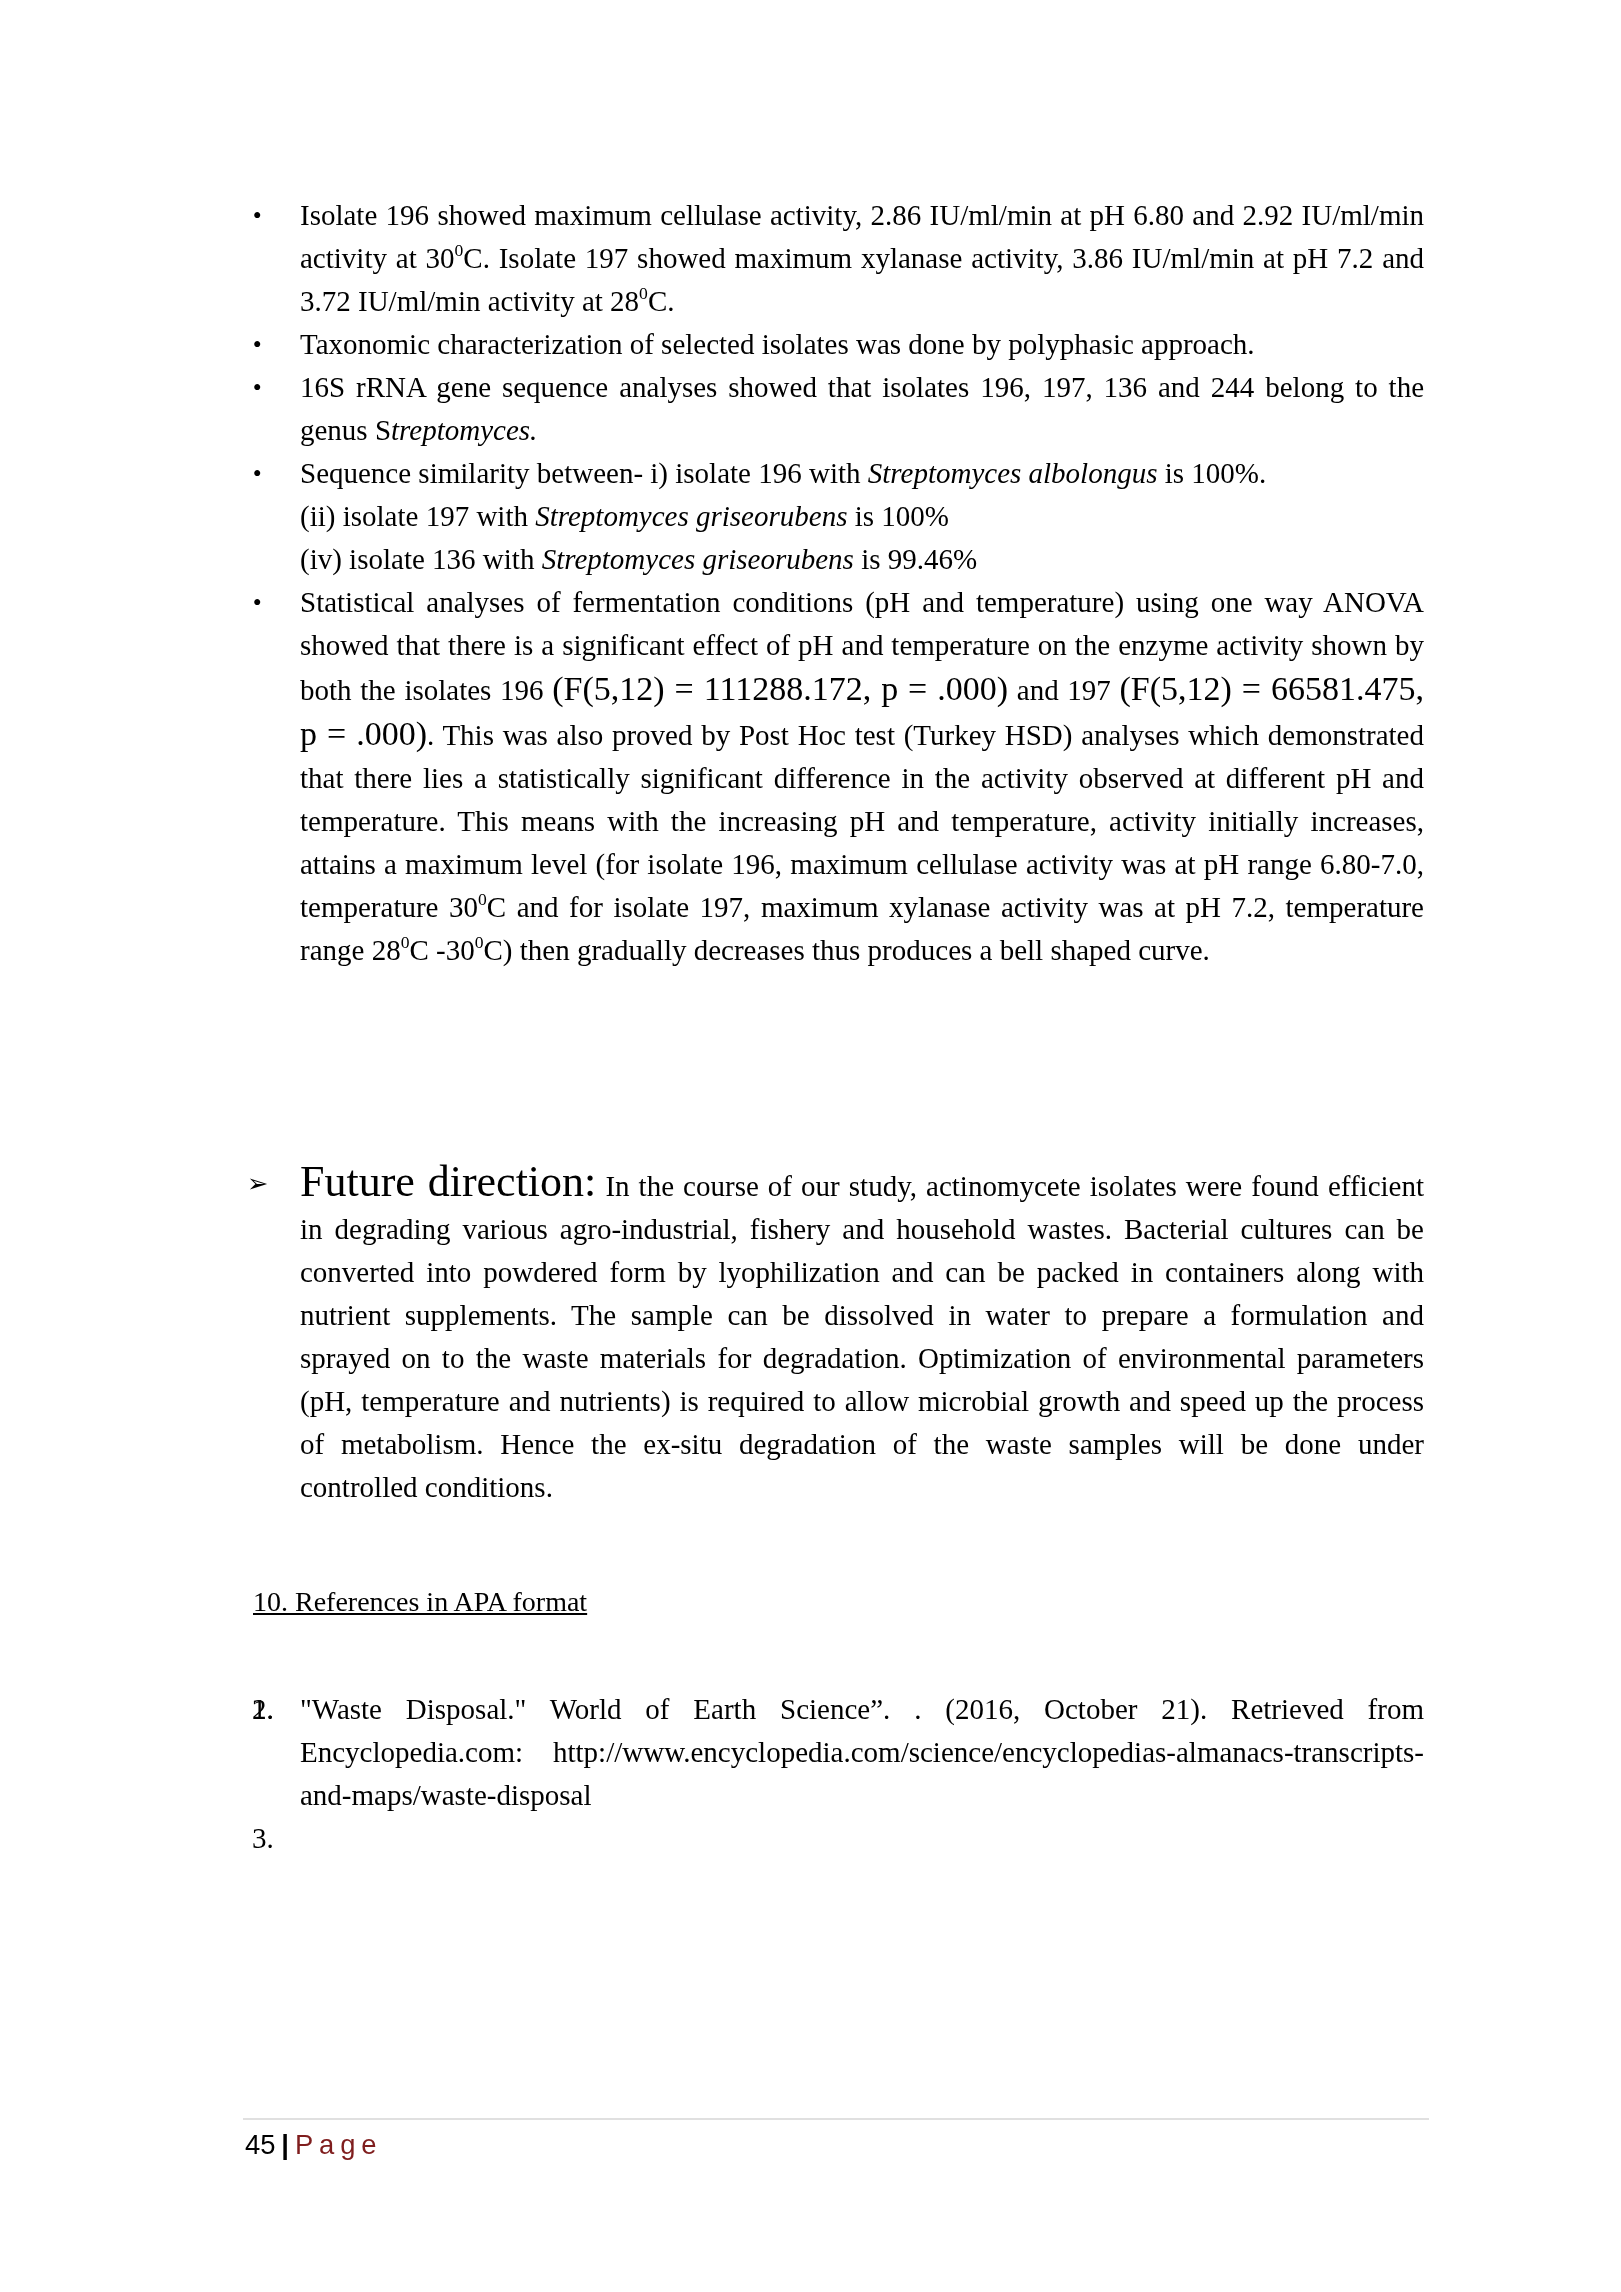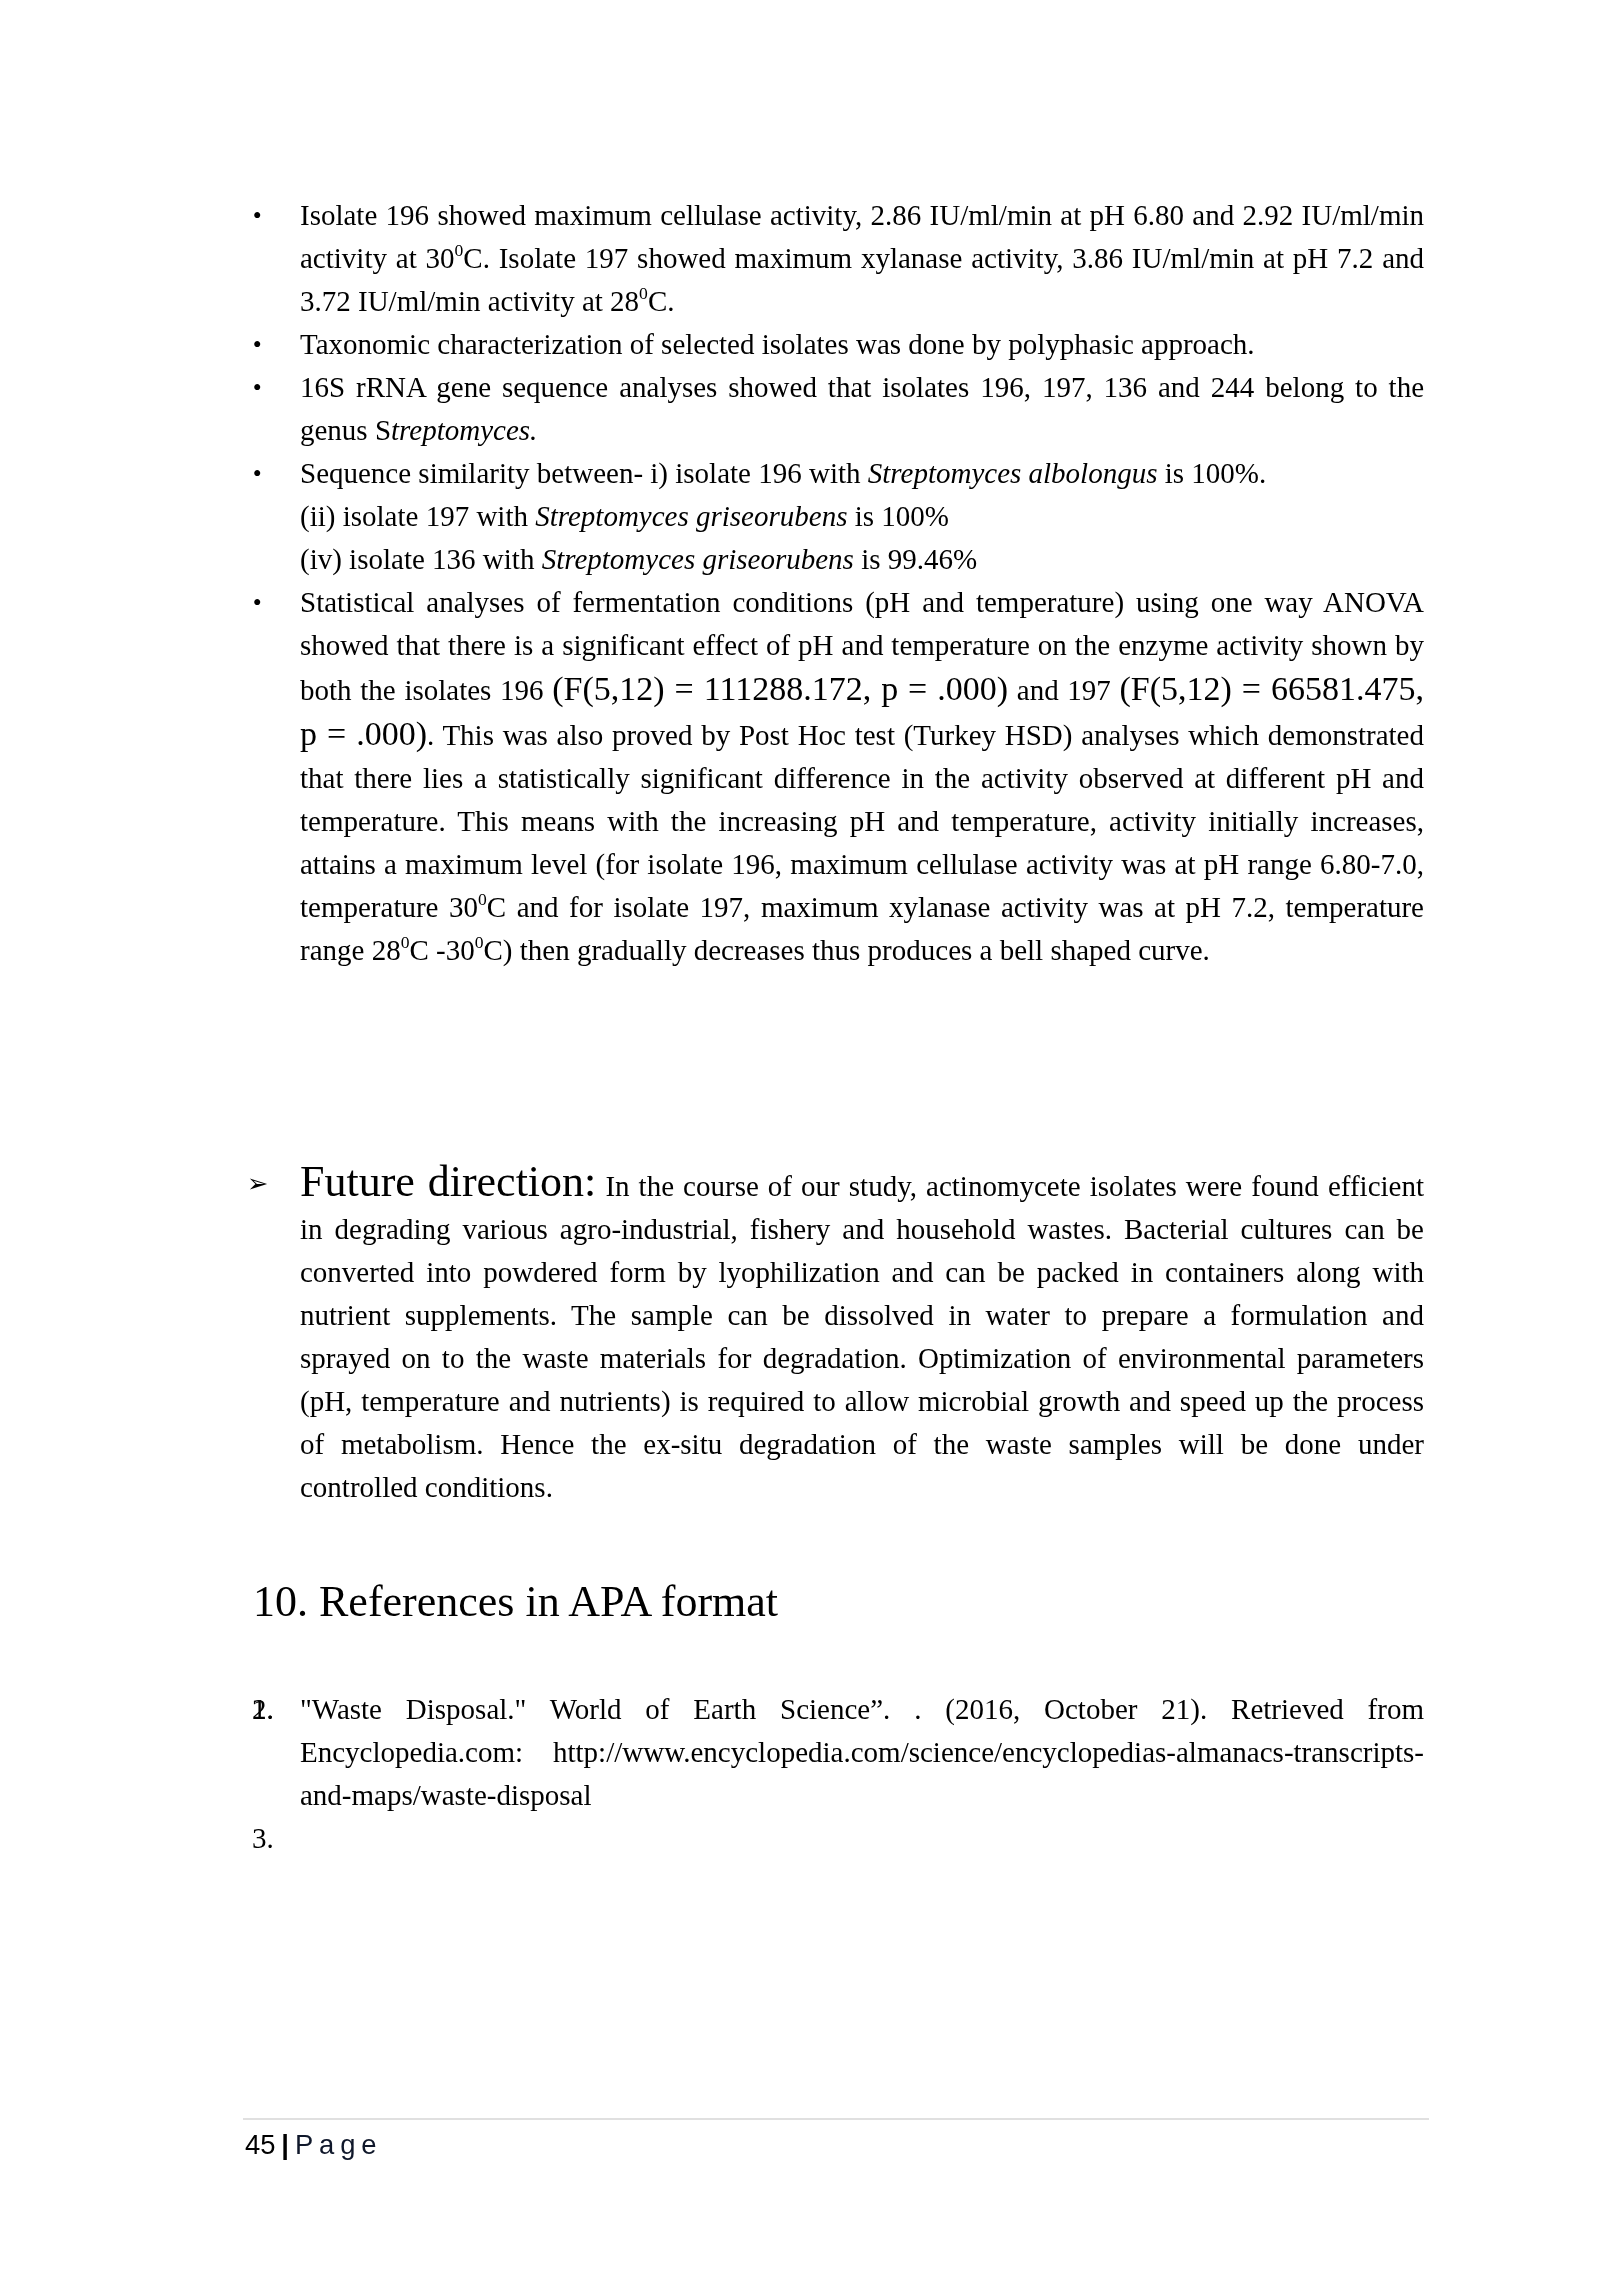--- a/index.html
+++ b/index.html
@@ -18,7 +18,7 @@
   .future { top: 1160px; }
   .future .marker { left: 2px; font-size: 25.5px; top: 2px; }
   .future-title { font-weight: normal; font-size: 44px; }
-  .heading { position: absolute; left: 253px; top: 1580px; font-size: 44px; line-height: 43px; }
+  .heading { position: absolute; left: 253px; top: 1580px; font-size: 28px; line-height: 43px; text-decoration: underline; }
   .refs { top: 1688px; left: 245px; }
   .refs .item .marker { left: 6.9px; }
   .footer-rule { position: absolute; left: 243px; top: 2118px; width: 1186px; height: 2px; background: #e0e0e0; }

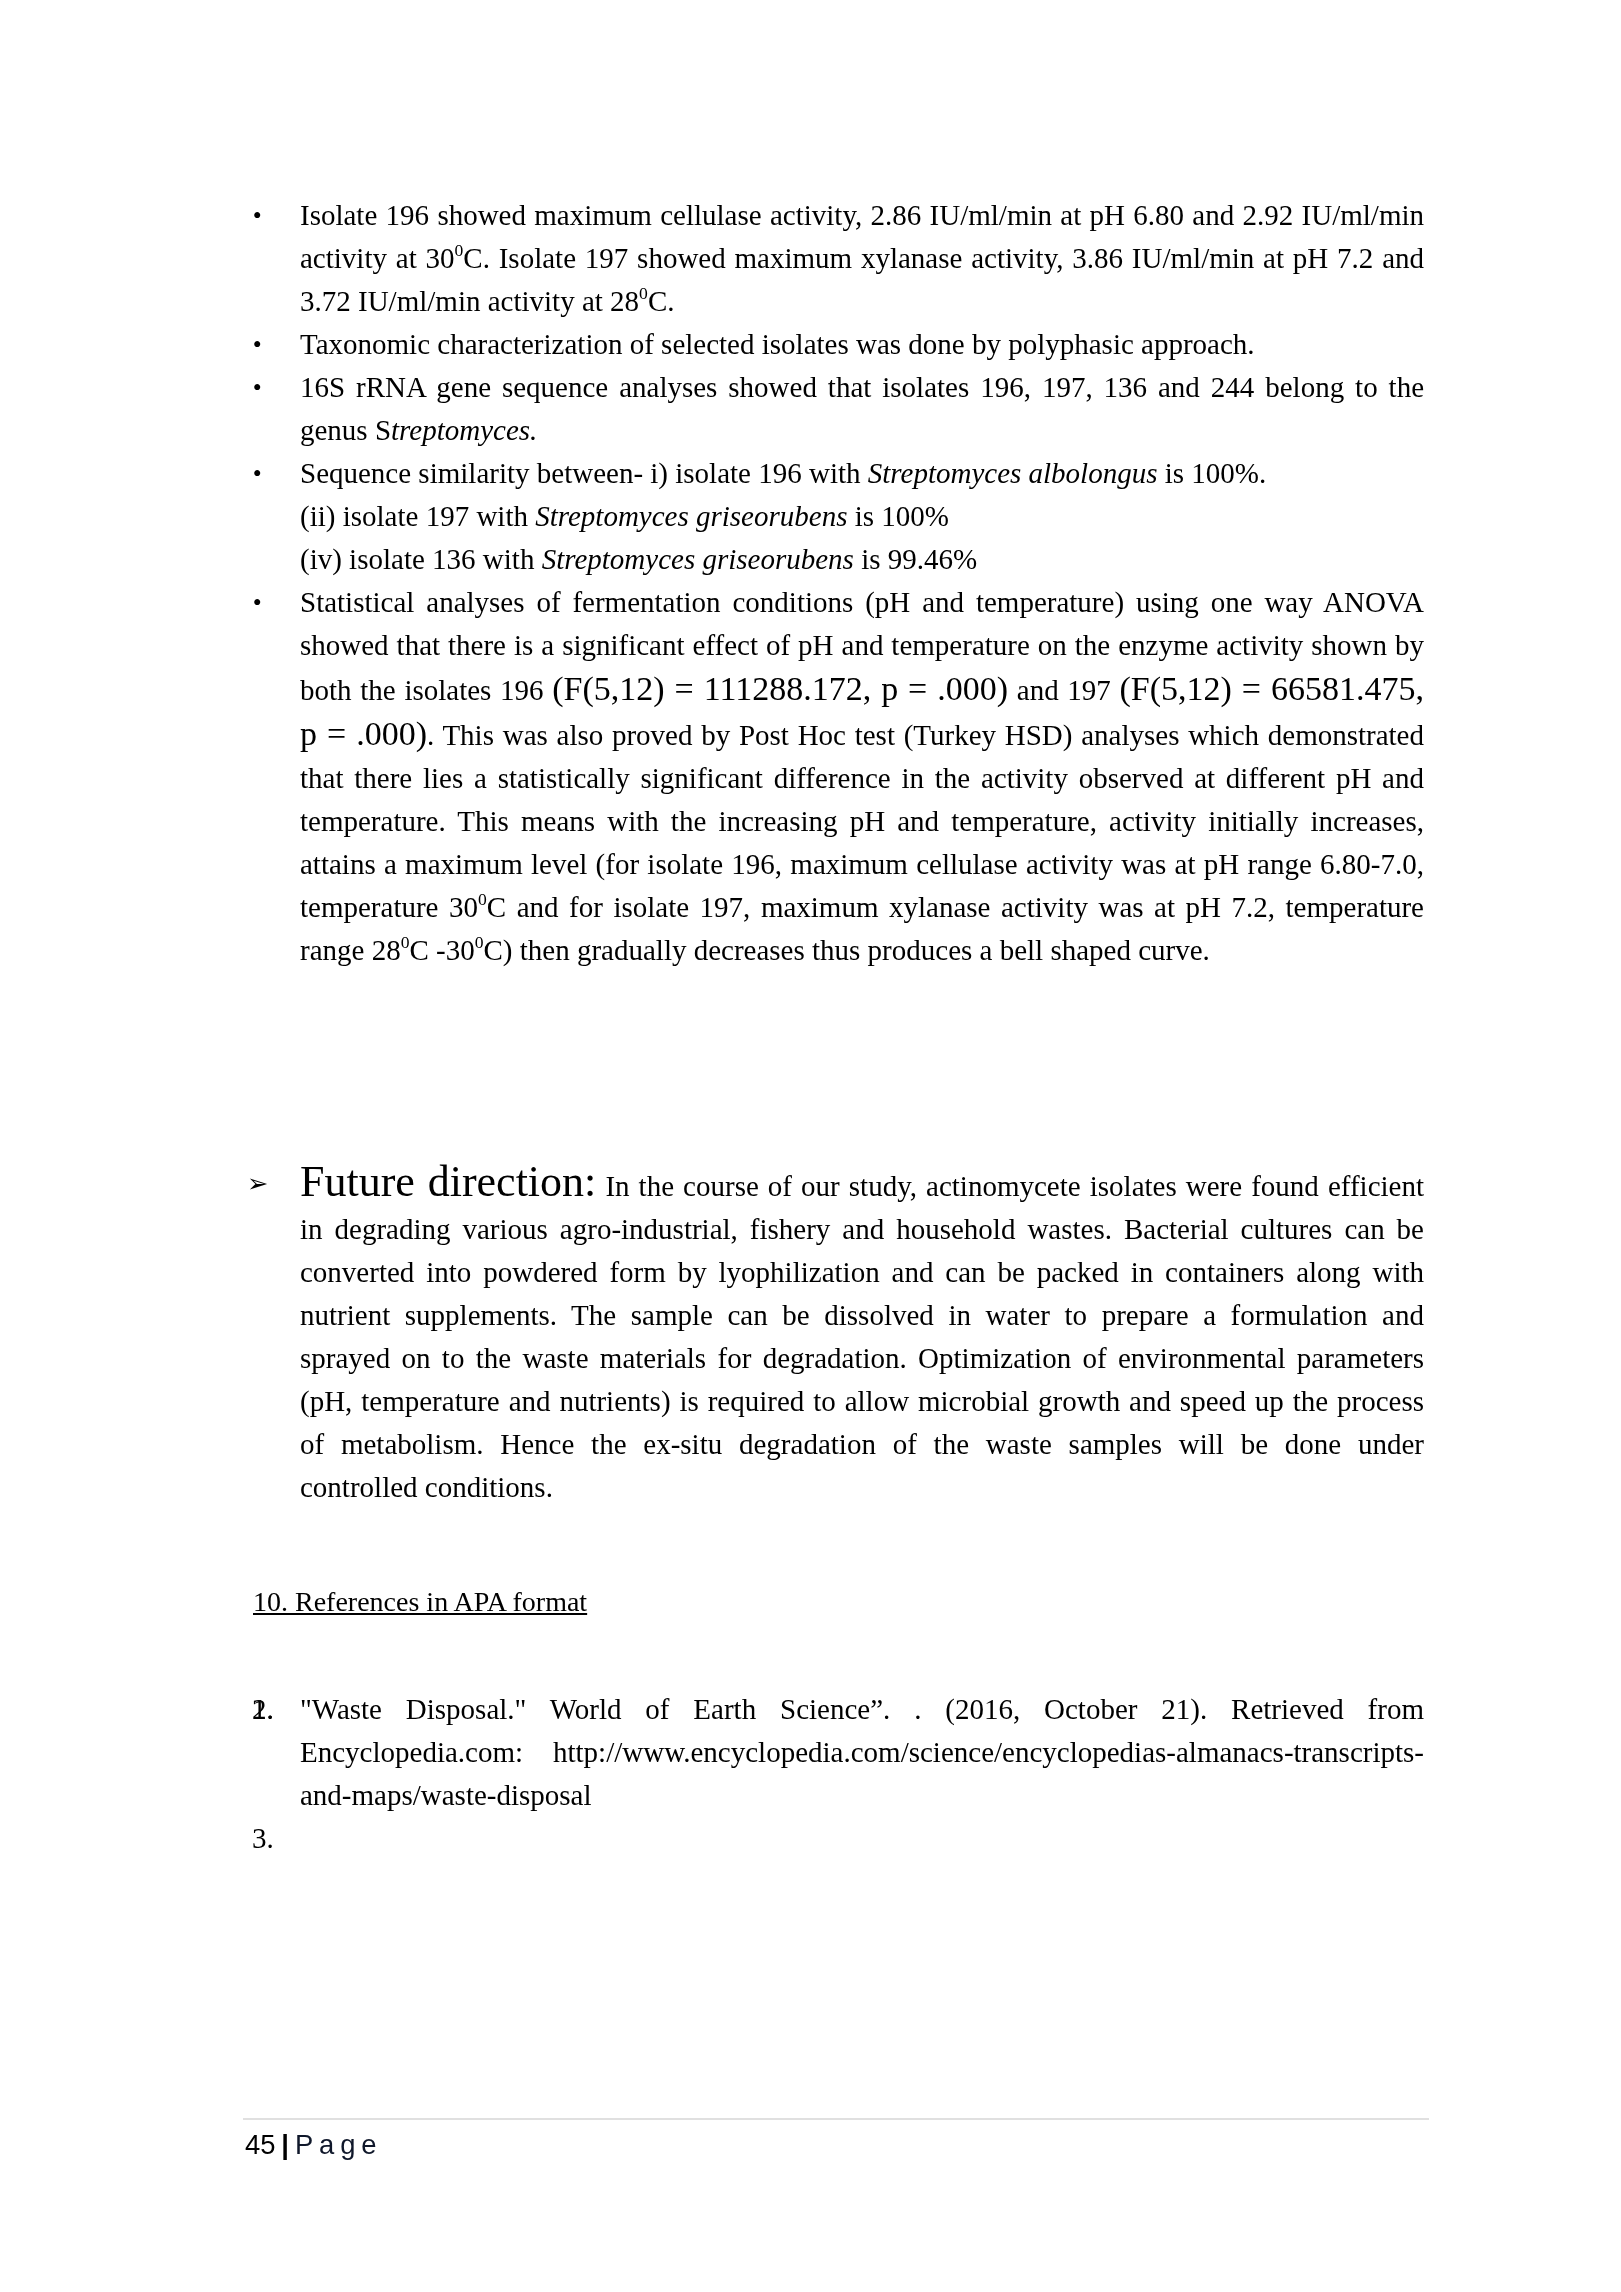--- a/index.html
+++ b/index.html
@@ -25,7 +25,7 @@
   .footer { position: absolute; left: 245px; top: 2127px; font-family: "Liberation Sans", "DejaVu Sans", sans-serif; font-size: 27.4px; line-height: 35px; }
   .footer .num { font-weight: normal; color: #000; }
   .footer .sep { font-weight: bold; color: #000; margin: 0 5.9px; }
-  .footer .pg { color: #0f172a; letter-spacing: 5.9px; }
+  .footer .pg { color: #7f1d1d; letter-spacing: 5.9px; }
 </style>
 </head>
 <body>

